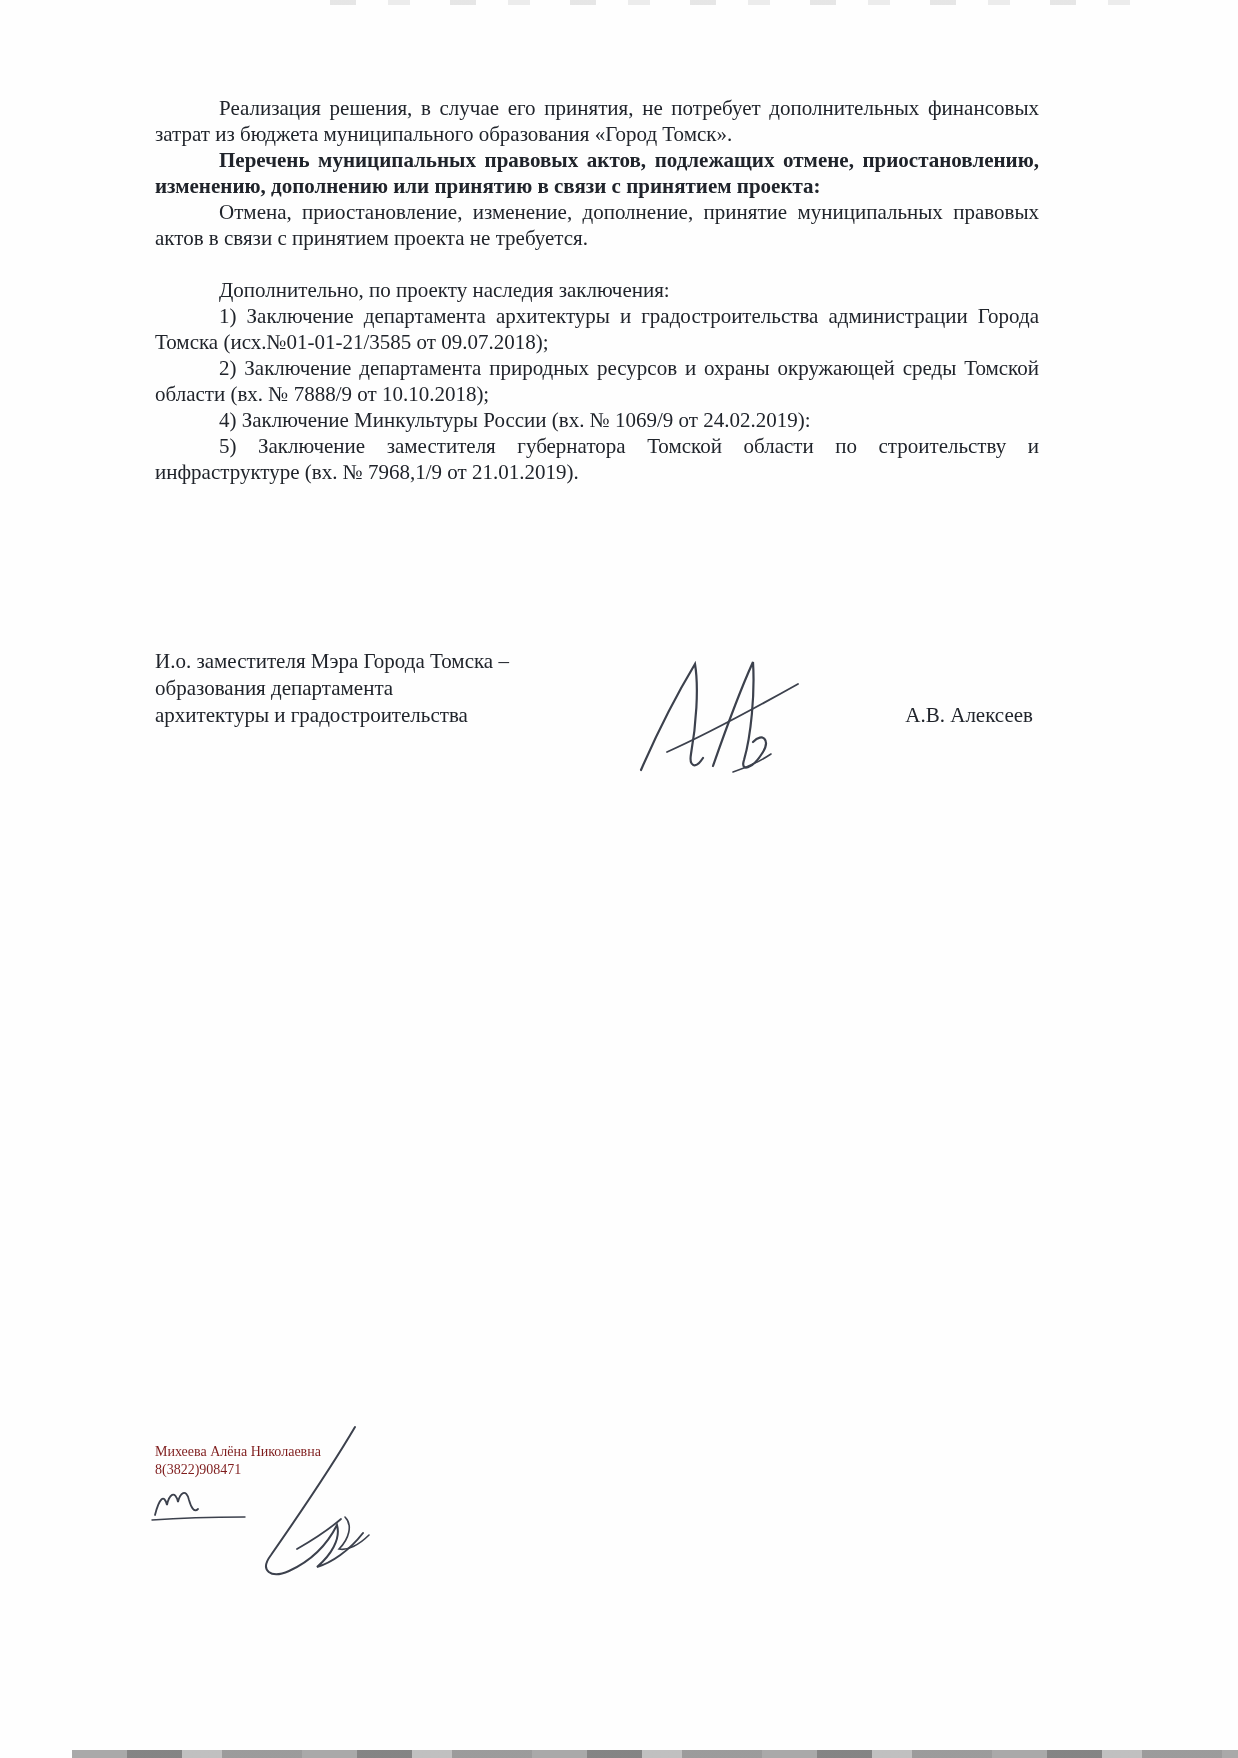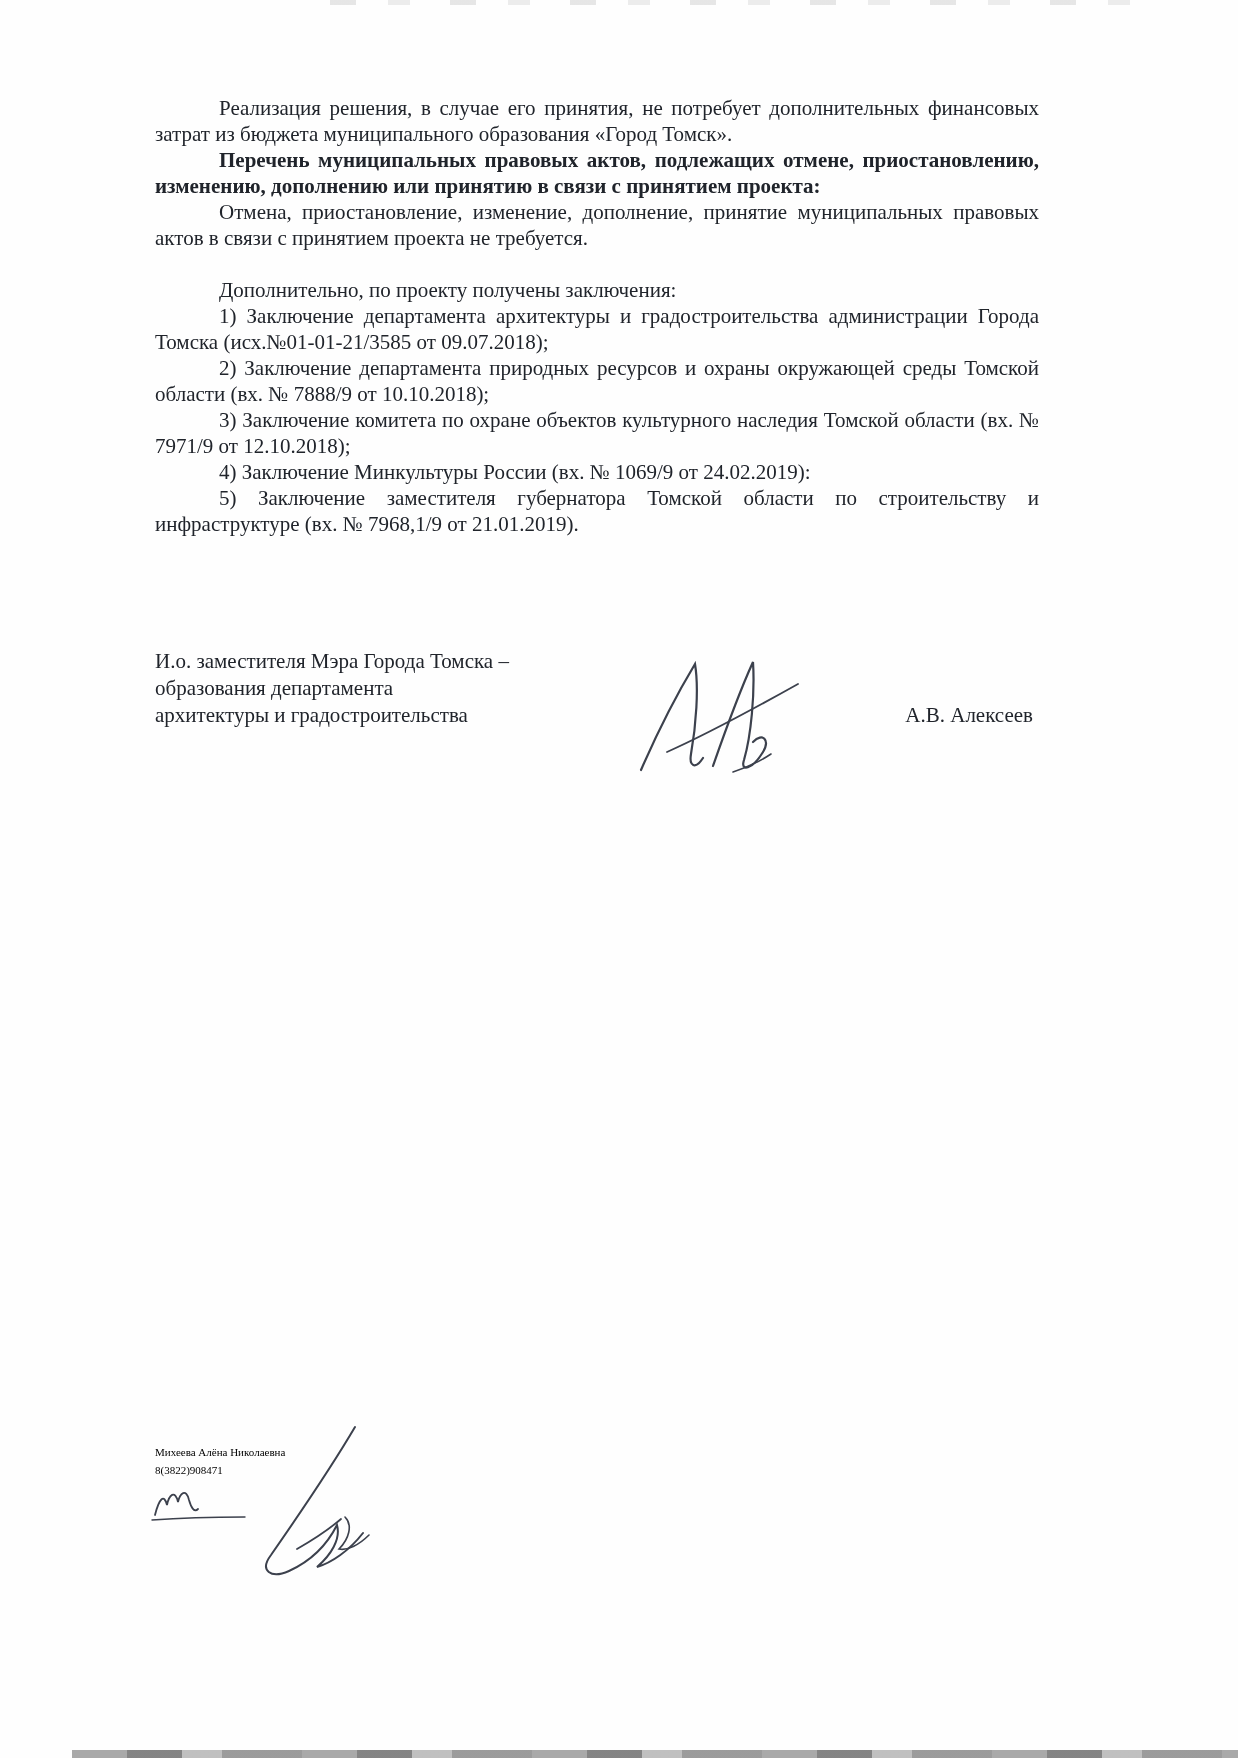--- a/index.html
+++ b/index.html
@@ -114,7 +114,7 @@
 
     <p class="para">Отмена, приостановление, изменение, дополнение, принятие муниципальных правовых актов в связи с принятием проекта не требуется.</p>
 
-    <p class="para gap-above">Дополнительно, по проекту получены заключения:</p>
+    <p class="para gap-above">Дополнительно, по проекту наследия заключения:</p>
 
     <p class="para">1) Заключение департамента архитектуры и градостроительства администрации Города Томска (исх.№01-01-21/3585 от 09.07.2018);</p>
     <p class="para">2) Заключение департамента природных ресурсов и охраны окружающей среды Томской области (вх. № 7888/9 от 10.10.2018);</p>

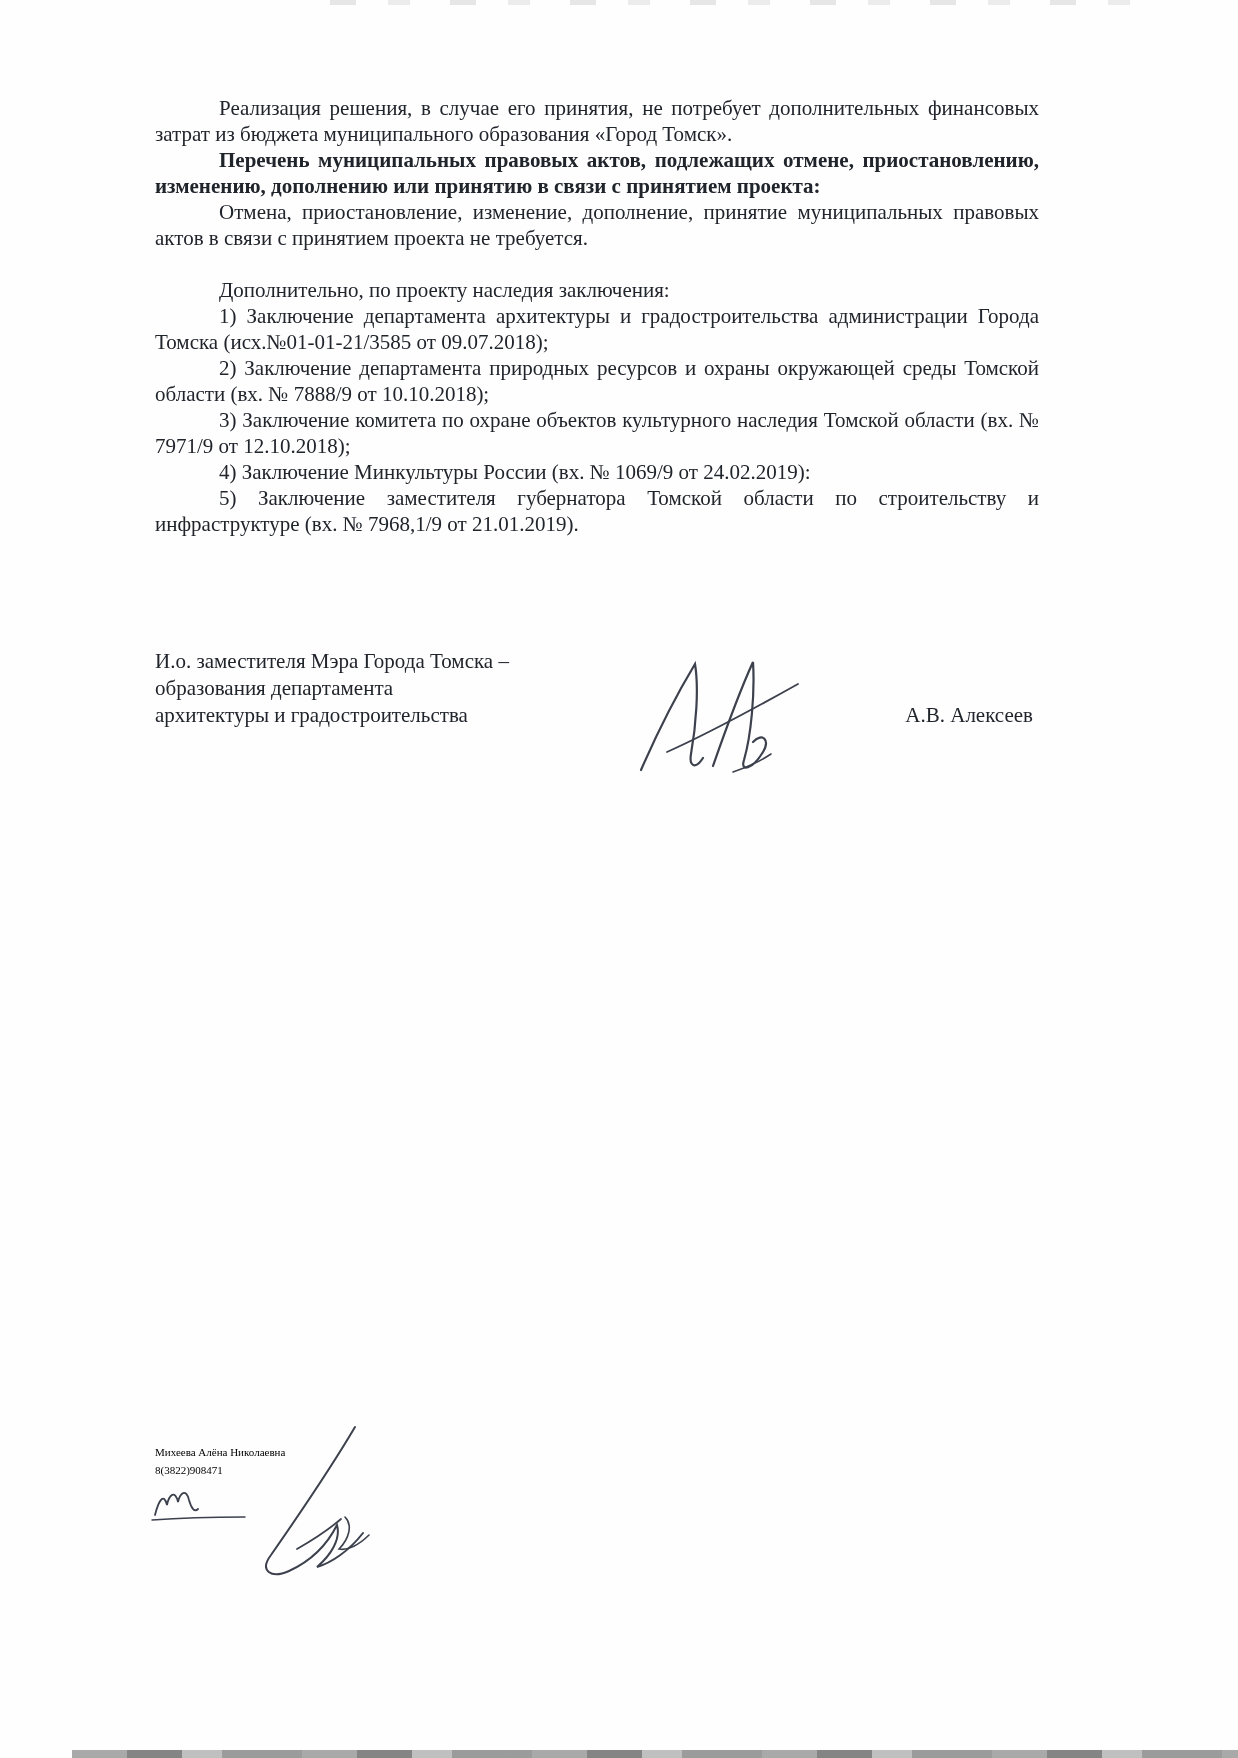--- a/index.html
+++ b/index.html
@@ -118,7 +118,6 @@
 
     <p class="para">1) Заключение департамента архитектуры и градостроительства администрации Города Томска (исх.№01-01-21/3585 от 09.07.2018);</p>
     <p class="para">2) Заключение департамента природных ресурсов и охраны окружающей среды Томской области (вх. № 7888/9 от 10.10.2018);</p>
-    <p class="para">3) Заключение комитета по охране объектов культурного наследия Томской области (вх. № 7971/9 от 12.10.2018);</p>
     <p class="para">4) Заключение Минкультуры России (вх. № 1069/9 от 24.02.2019):</p>
     <p class="para">5) Заключение заместителя губернатора Томской области по строительству и инфраструктуре (вх. № 7968,1/9 от 21.01.2019).</p>
   </div>

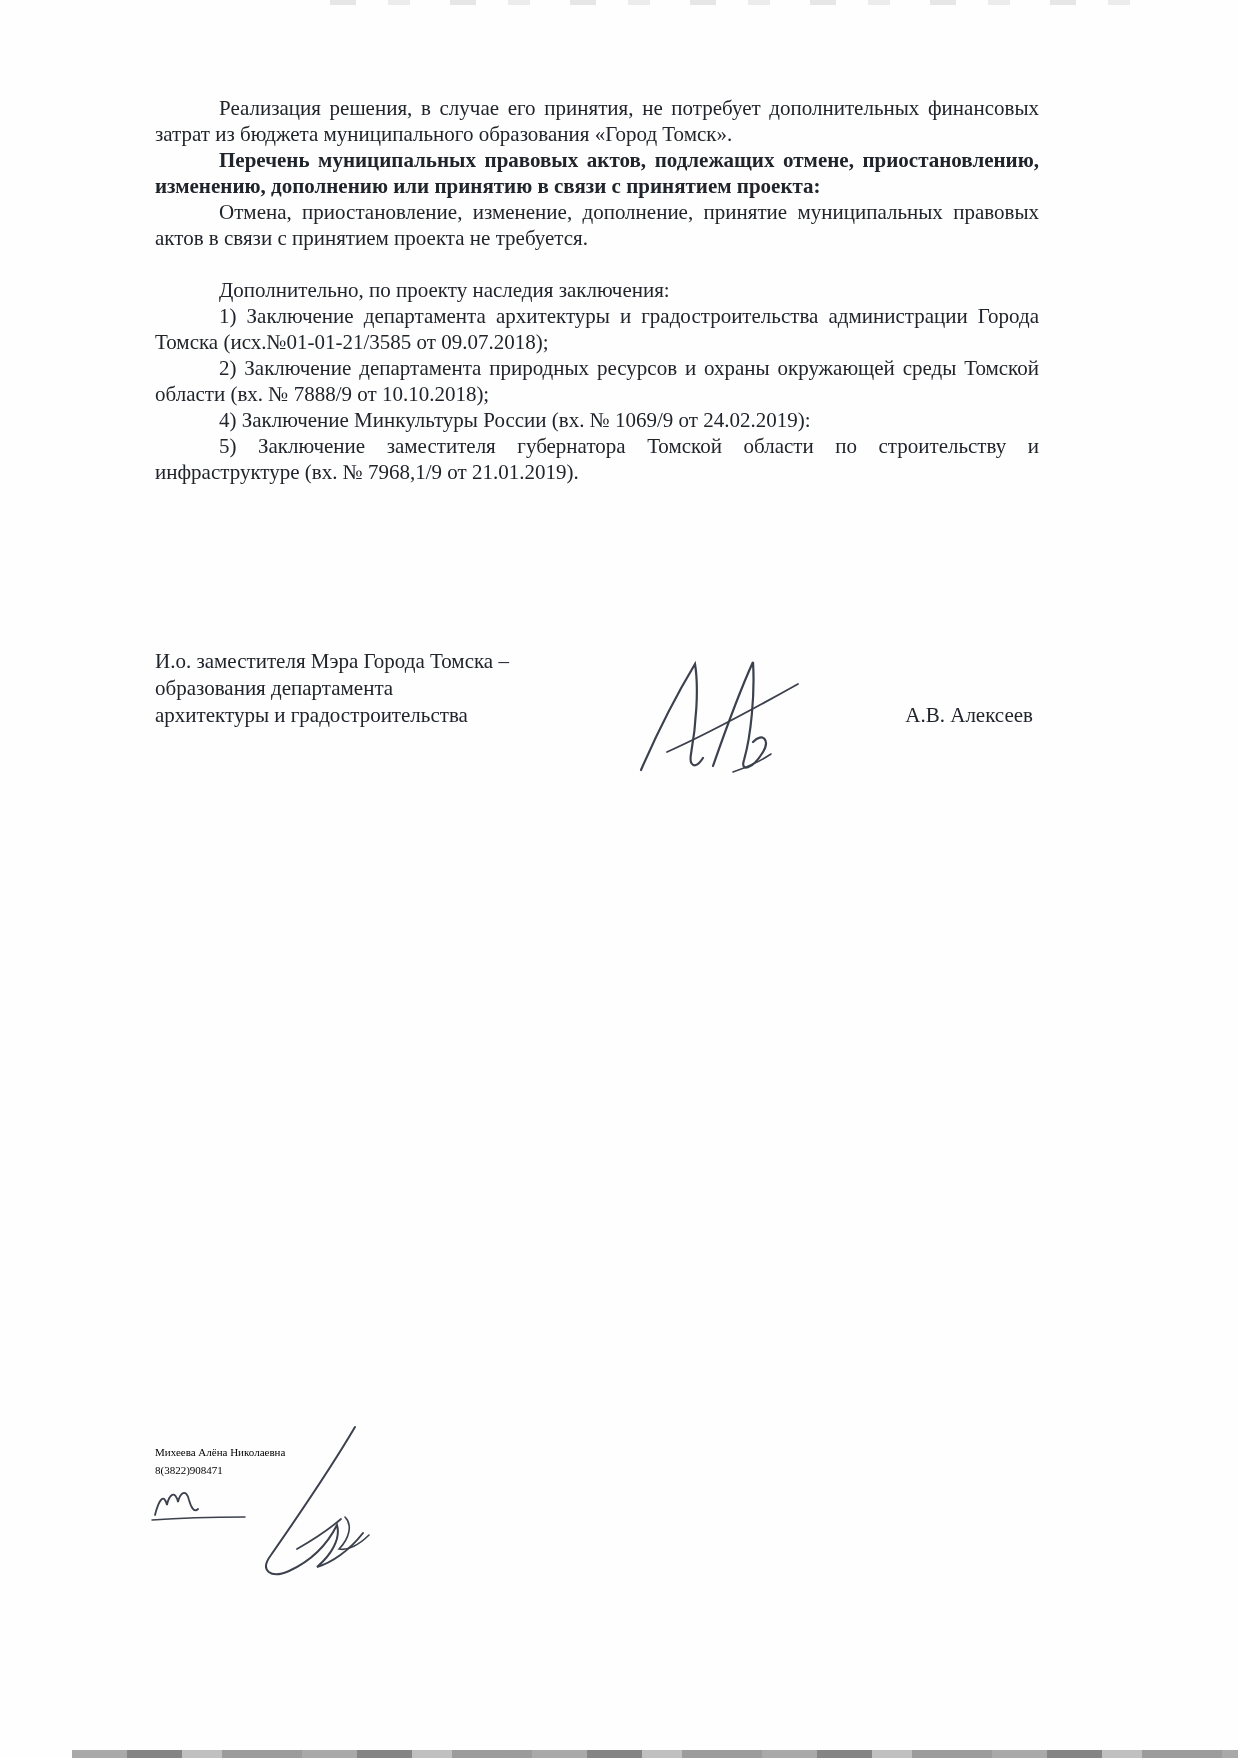--- a/index.html
+++ b/index.html
@@ -85,9 +85,9 @@
     left: 155px;
     top: 1443px;
     width: 400px;
-    font-size: 11px;
+    font-size: 14px;
     line-height: 18px;
-    color: #000000;
+    color: #7f1d1d;
   }
   .sig-small {
     position: absolute;

